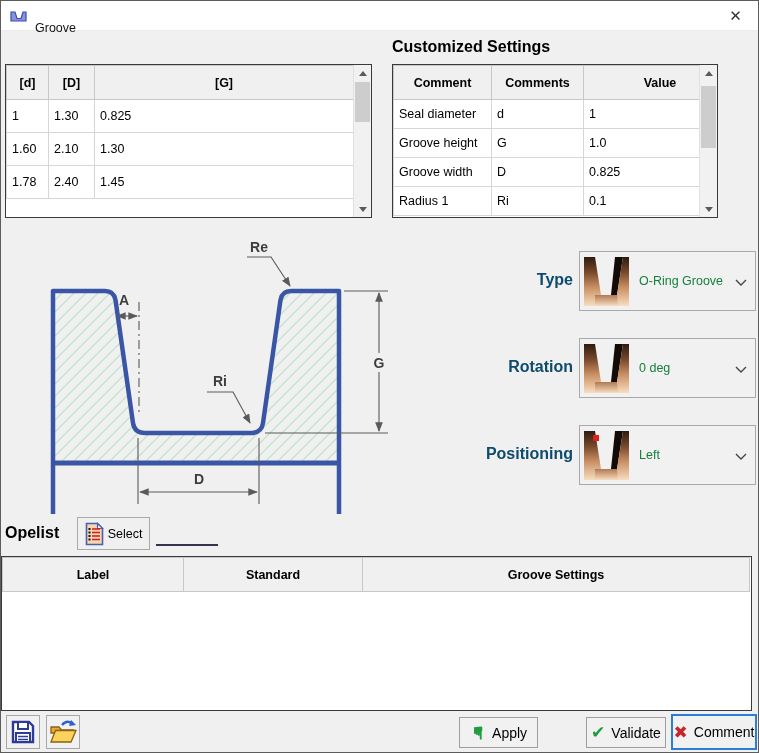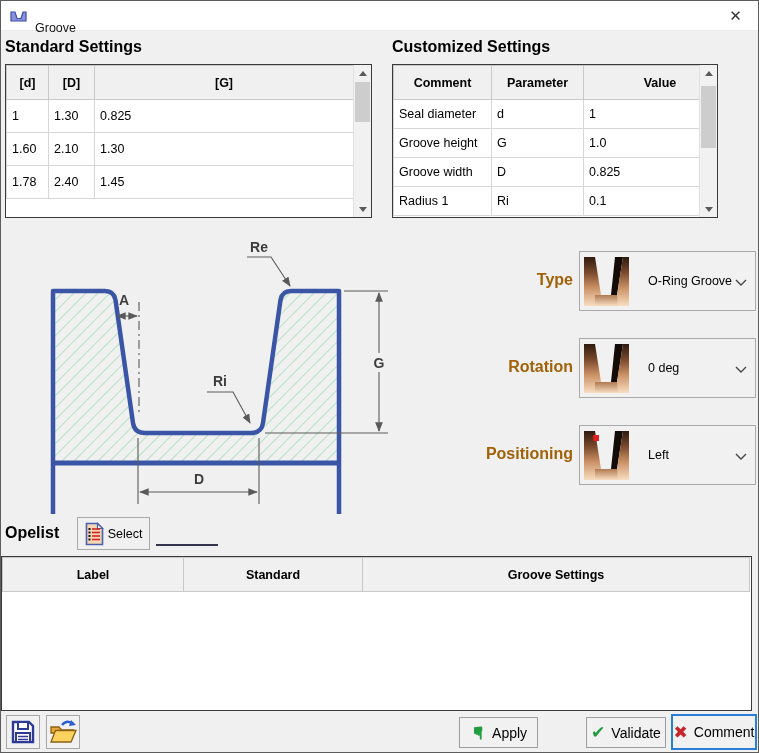--- a/index.html
+++ b/index.html
@@ -77,7 +77,6 @@
   </div>
   <div class="close-btn">✕</div>
 
-  <div class="section-title" style="left:4px;top:37px">Standard Settings</div>
   <div class="section-title" style="left:391px;top:37px">Customized Settings</div>
 
   <div class="tablebox" style="left:4px;top:63px;width:367px;height:154px">

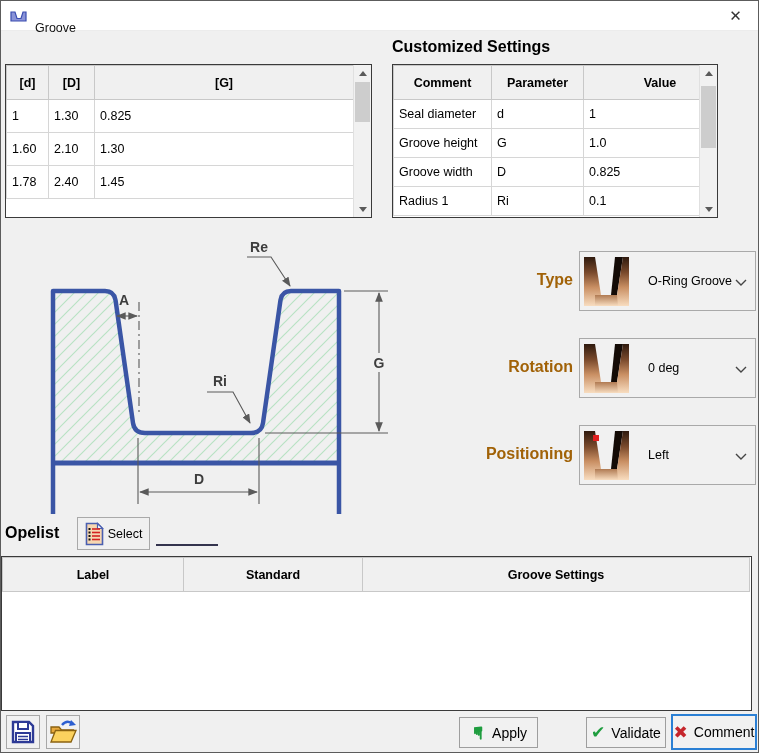--- a/index.html
+++ b/index.html
@@ -132,7 +132,7 @@
       <thead>
           <tr>
             <th>Comment</th>
-            <th>Parameter</th>
+            <th>Comments</th>
             <th>Value</th>
           </tr>
         </thead>

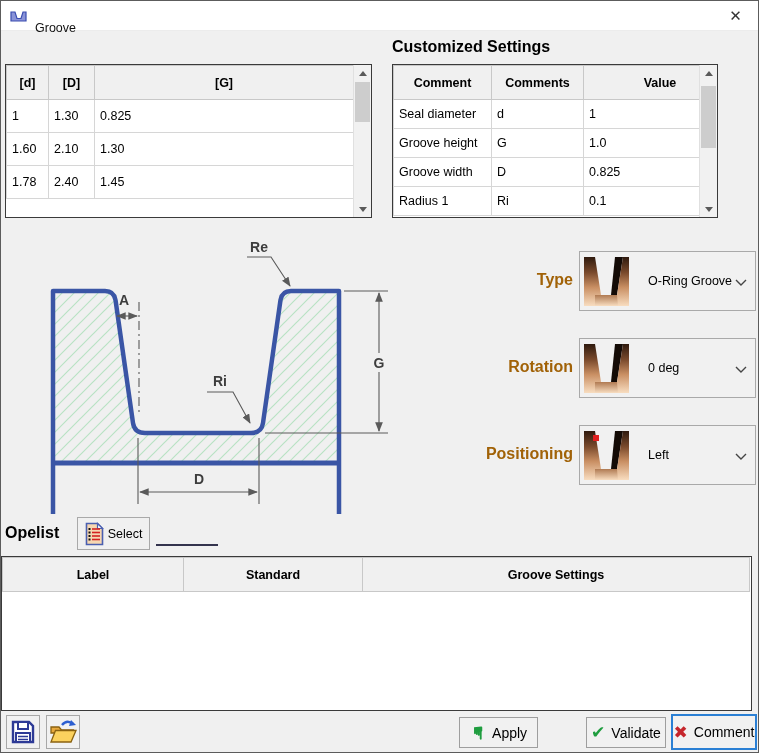--- a/index.html
+++ b/index.html
@@ -24,7 +24,7 @@
   .tri-down{width:0;height:0;border-left:4px solid transparent;border-right:4px solid transparent;border-top:5px solid #5a5a5a;}
   .sb-thumb{position:absolute;left:1px;width:15px;background:#cdcdcd;}
   .diagram{position:absolute;left:20px;top:225px;}
-  .ctl-label{position:absolute;font-size:16px;font-weight:700;color:#a16207;text-align:right;width:132px;left:440px;}
+  .ctl-label{position:absolute;font-size:16px;font-weight:700;color:#0c4a6e;text-align:right;width:132px;left:440px;}
   .combo{position:absolute;left:578px;width:177px;height:60px;background:#f1f1f1;border:1px solid #a9a9a9;box-sizing:border-box;display:flex;align-items:center;cursor:pointer;}
   .combo .thumb{margin-left:2px;flex:0 0 auto;}
   .combo .cval{font-size:12.5px;color:#000000;margin-left:12px;}

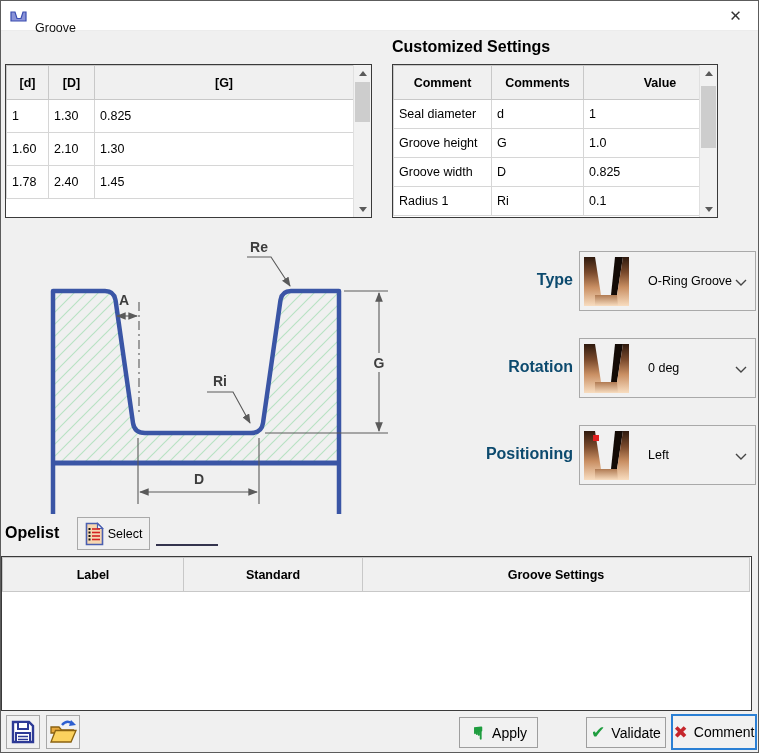--- a/index.html
+++ b/index.html
@@ -27,7 +27,7 @@
   .ctl-label{position:absolute;font-size:16px;font-weight:700;color:#0c4a6e;text-align:right;width:132px;left:440px;}
   .combo{position:absolute;left:578px;width:177px;height:60px;background:#f1f1f1;border:1px solid #a9a9a9;box-sizing:border-box;display:flex;align-items:center;cursor:pointer;}
   .combo .thumb{margin-left:2px;flex:0 0 auto;}
-  .combo .cval{font-size:12.5px;color:#000000;margin-left:12px;}
+  .combo .cval{font-size:12.5px;color:#15803d;margin-left:3px;}
   .combo .chev{position:absolute;right:8px;top:50%;transform:translateY(-50%);}
   .opelist-label{position:absolute;left:4px;top:523px;font-size:16px;font-weight:700;}
   .select-btn{position:absolute;left:76px;top:516px;width:73px;height:33px;background:#f0f0f0;border:1px solid #a9a9a9;box-sizing:border-box;display:flex;align-items:center;justify-content:center;gap:4px;font-size:12.5px;cursor:pointer;}

